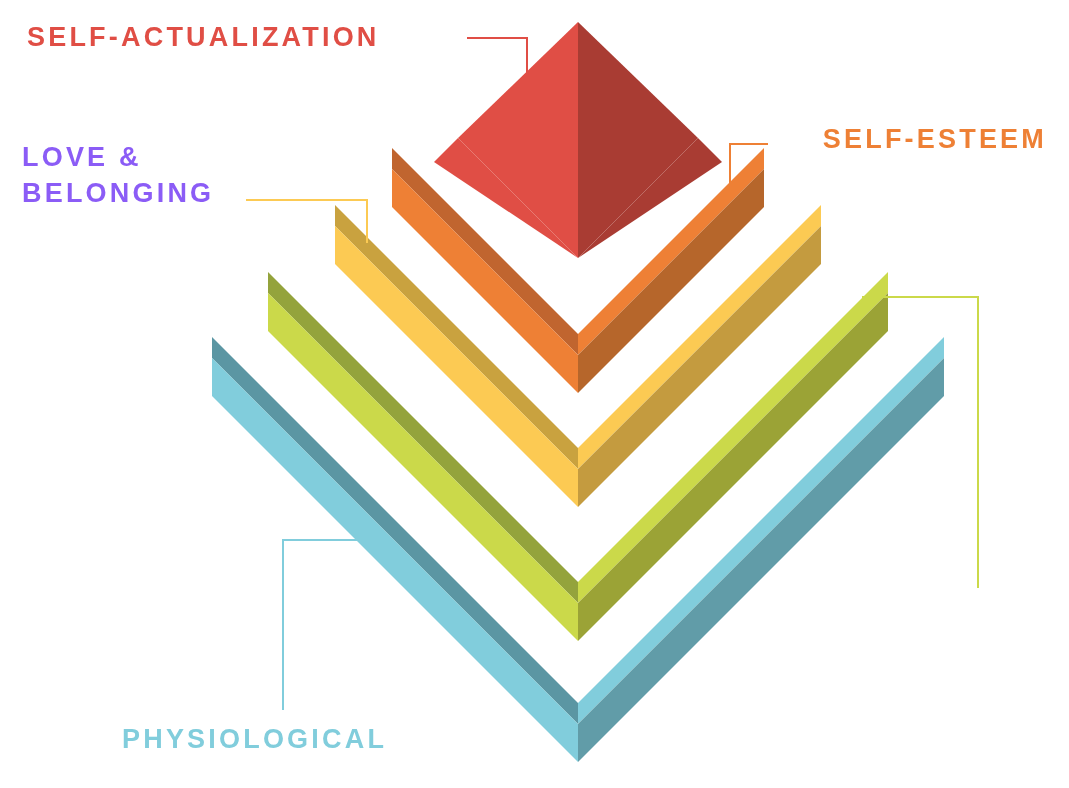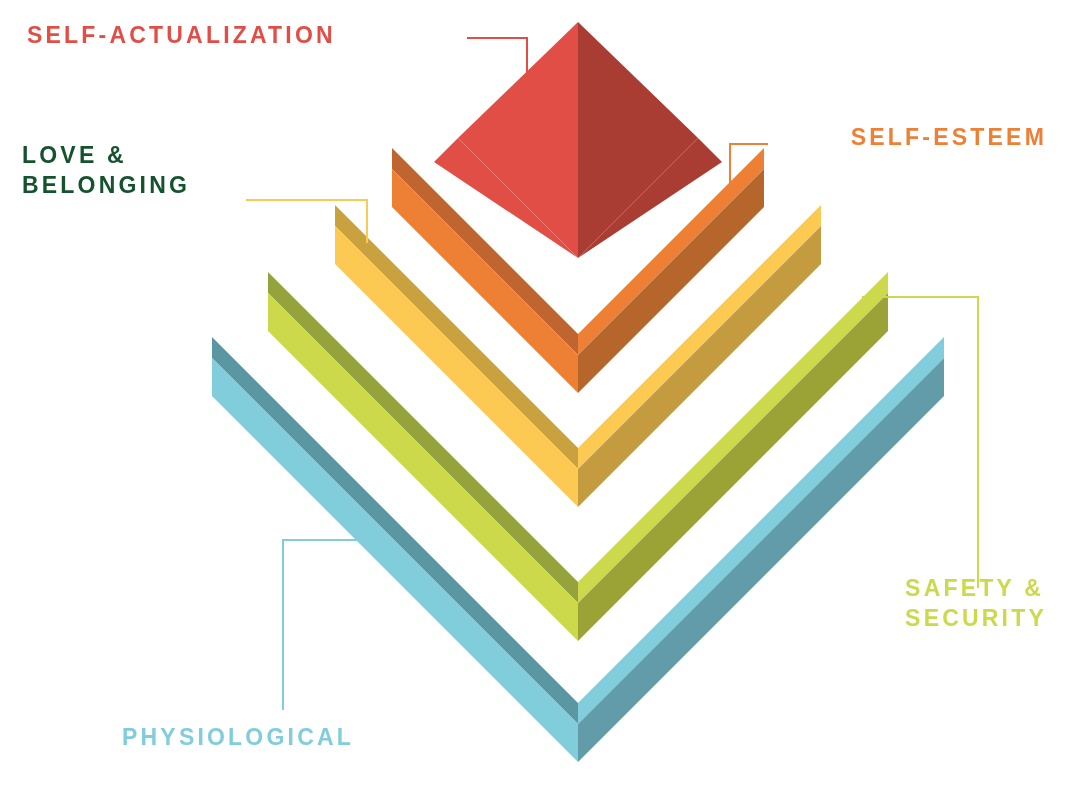--- a/index.html
+++ b/index.html
@@ -33,7 +33,7 @@
     position: absolute;
     font-family: "Liberation Sans", sans-serif;
     font-weight: bold;
-    font-size: 23px;
+    font-size: 27px;
     letter-spacing: 3.2px;
     line-height: 1.32;
     white-space: pre-line;

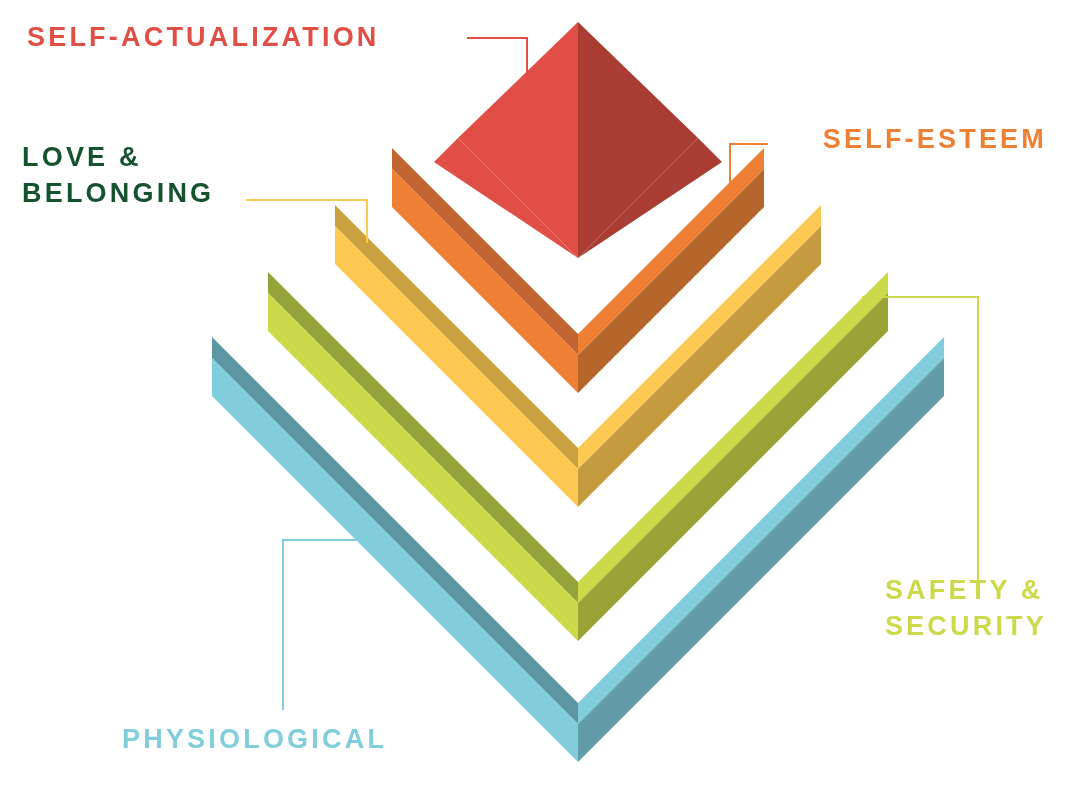--- a/index.html
+++ b/index.html
@@ -130,7 +130,7 @@
 
   <div class="tier-label label-left" id="label-self-actualization" style="color: rgb(224, 78, 69);">SELF-ACTUALIZATION</div>
 
-  <div class="tier-label label-left" id="label-love-belonging" style="color: #14532d;">LOVE &amp;
+  <div class="tier-label label-left" id="label-love-belonging" style="color: #8b5cf6;">LOVE &amp;
 BELONGING</div>
 
   <div class="tier-label label-right" id="label-self-esteem" style="color: rgb(238, 128, 53);">SELF-ESTEEM</div>

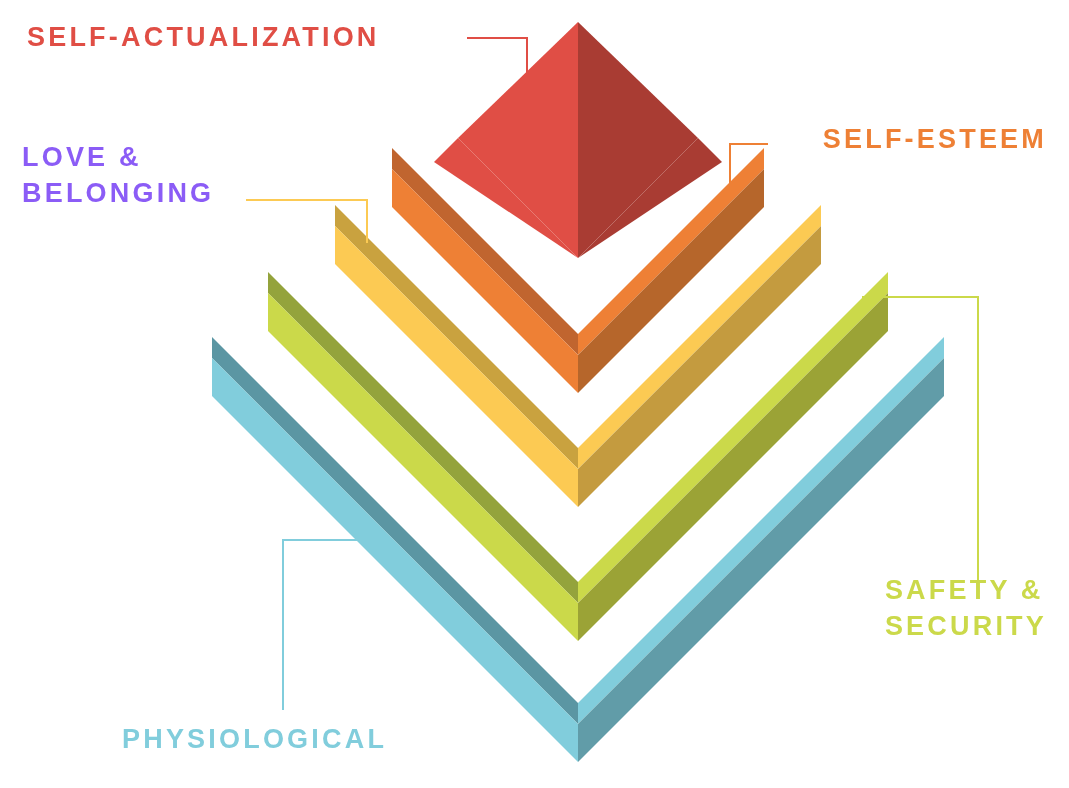--- a/index.html
+++ b/index.html
@@ -135,8 +135,6 @@
 
   <div class="tier-label label-right" id="label-self-esteem" style="color: rgb(238, 128, 53);">SELF-ESTEEM</div>
 
-  <div class="tier-label label-right" id="label-safety-security" style="color: rgb(203, 217, 74);">SAFETY &amp;
-SECURITY</div>
 
   <div class="tier-label label-left" id="label-physiological" style="color: rgb(129, 205, 220); text-align: right;">PHYSIOLOGICAL</div>
 

